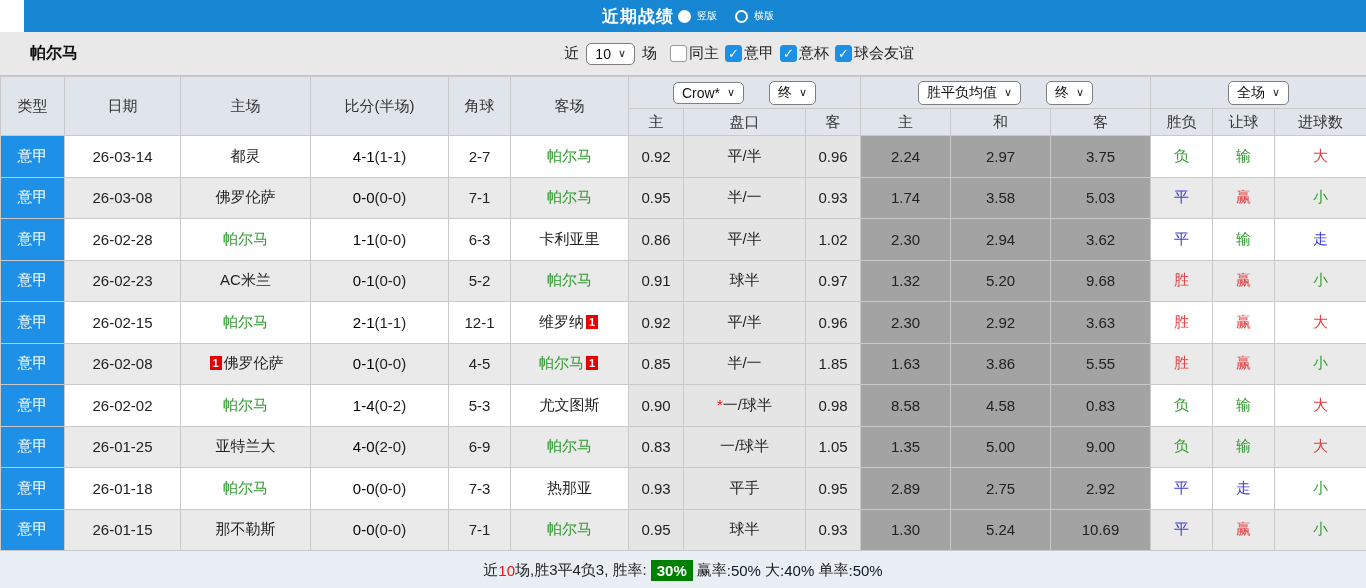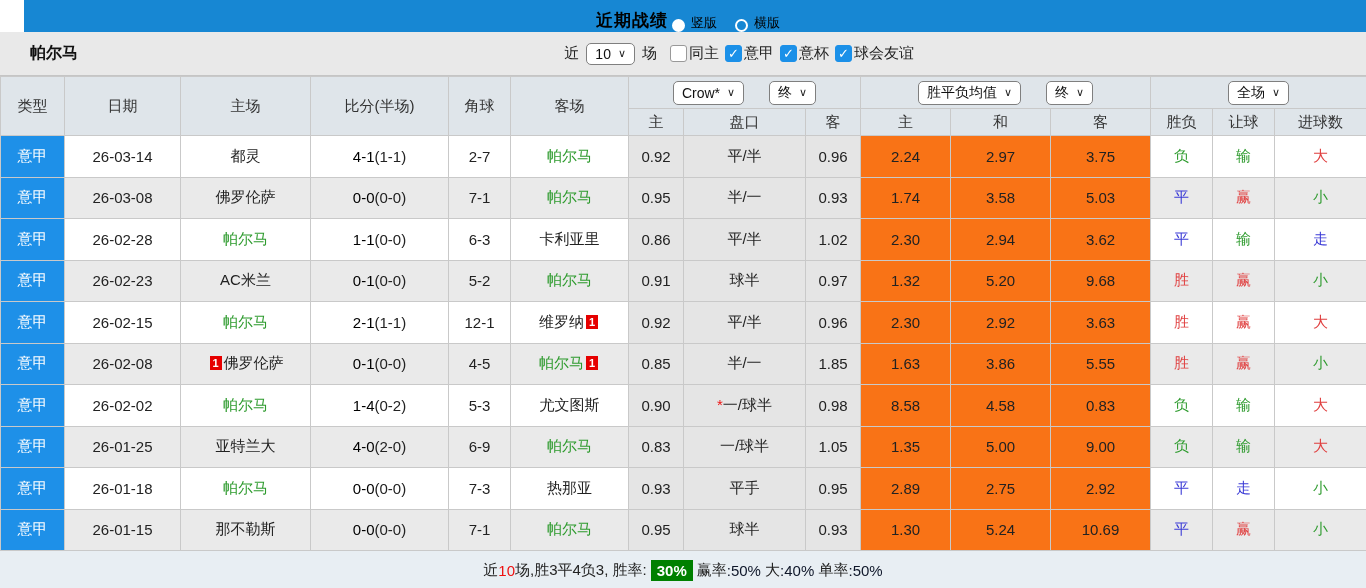--- a/index.html
+++ b/index.html
@@ -8,7 +8,7 @@
   .app { width: 1366px; height: 588px; display: flex; flex-direction: column; overflow: hidden; }
 
   
-  .topbar { height: 32px; background: #1787d3; display: flex; align-items: flex-end; justify-content: center; color: #000000; flex: 0 0 32px; margin-left: 24px; }
+  .topbar { height: 32px; background: #1787d3; display: flex; align-items: center; justify-content: center; color: #ffffff; flex: 0 0 32px; margin-left: 24px; }
   .topbar .title { font-weight: bold; font-size: 17px; letter-spacing: 1px; }
   .radio { width: 13px; height: 13px; border-radius: 50%; border: 2px solid #fff; display: inline-block; margin: 0 6px 0 4px; cursor: pointer; }
   .radio.sel { background: #fff; }

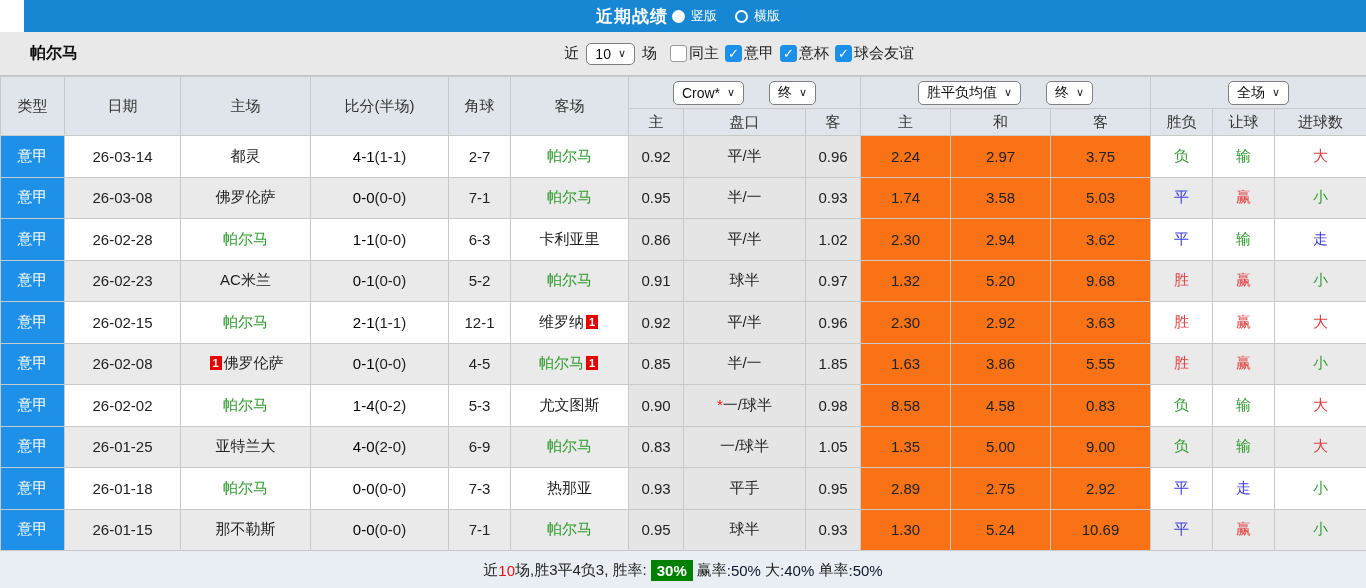--- a/index.html
+++ b/index.html
@@ -12,7 +12,7 @@
   .topbar .title { font-weight: bold; font-size: 17px; letter-spacing: 1px; }
   .radio { width: 13px; height: 13px; border-radius: 50%; border: 2px solid #fff; display: inline-block; margin: 0 6px 0 4px; cursor: pointer; }
   .radio.sel { background: #fff; }
-  .topbar .opt { font-size: 13px; margin-right: 14px; cursor: pointer; }
+  .topbar .opt { font-size: 10px; margin-right: 14px; cursor: pointer; }
 
   
   .filterbar { height: 44px; background: #e9e9e9; display: flex; align-items: center; font-size: 15px; color: #222; border-bottom: 1px solid #c5c5c5; flex: 0 0 44px; }

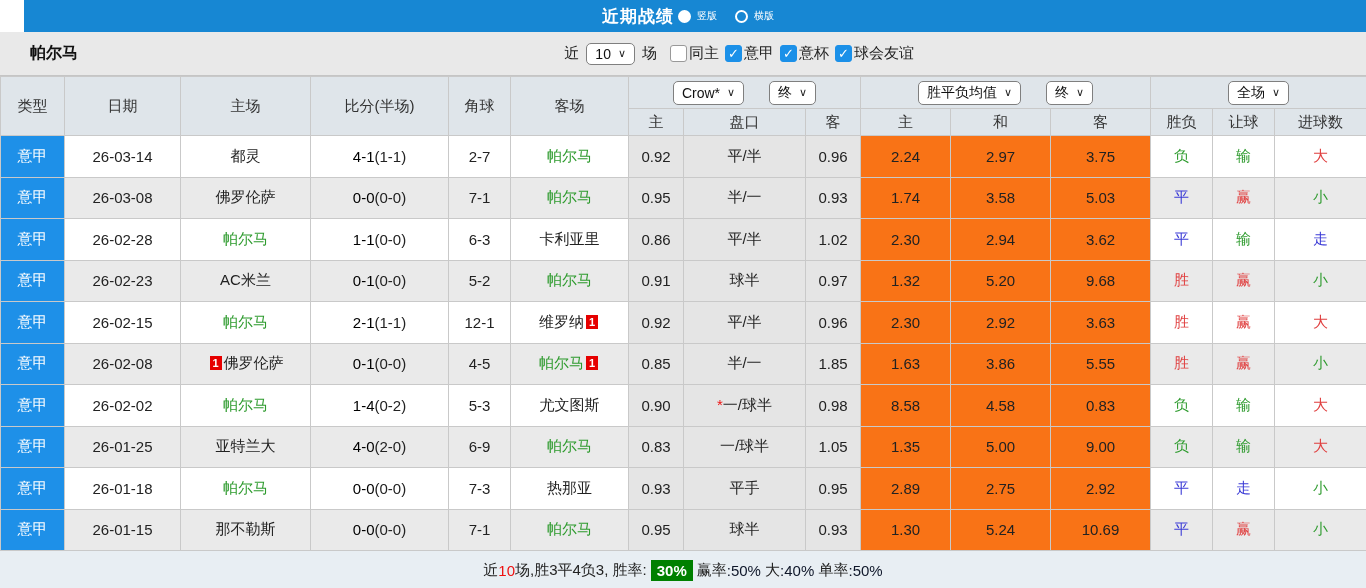--- a/index.html
+++ b/index.html
@@ -32,7 +32,7 @@
   .hdr-top th { height: 32px; }
   .hdr-sub th { height: 27px; }
   .sel-cell { padding: 2px 0; }
-  .sel-wrap { display: flex; justify-content: center; gap: 25px; }
+  .sel-wrap { display: flex; align-items: center; justify-content: center; gap: 25px; }
   tbody td { height: 41.5px; background: #fff; }
   tbody tr.alt td { background: #eaeaea; }
   tbody td.type { background: #1e90e8; color: #fff; }

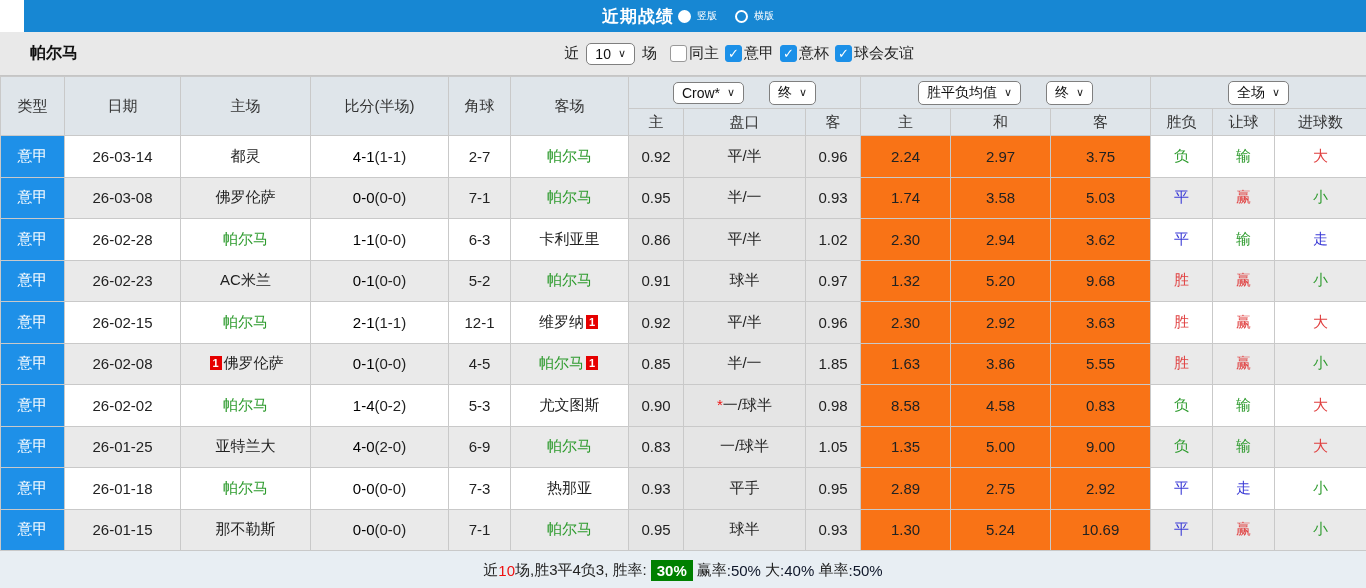--- a/index.html
+++ b/index.html
@@ -38,7 +38,7 @@
   tbody td.type { background: #1e90e8; color: #fff; }
   tbody tr.alt td.type { background: #1e90e8; }
   tbody td.cream, tbody tr.alt td.cream { background: #e5e5e5; }
-  tbody td.lblue, tbody tr.alt td.lblue { background: #f97316; }
+  tbody td.lblue, tbody tr.alt td.lblue { background: #a3a3a3; }
   .tg { color: #2e9b2e; }
   .sr { color: #000000; text-align: right; }
   .star { color: #ee1111; }

